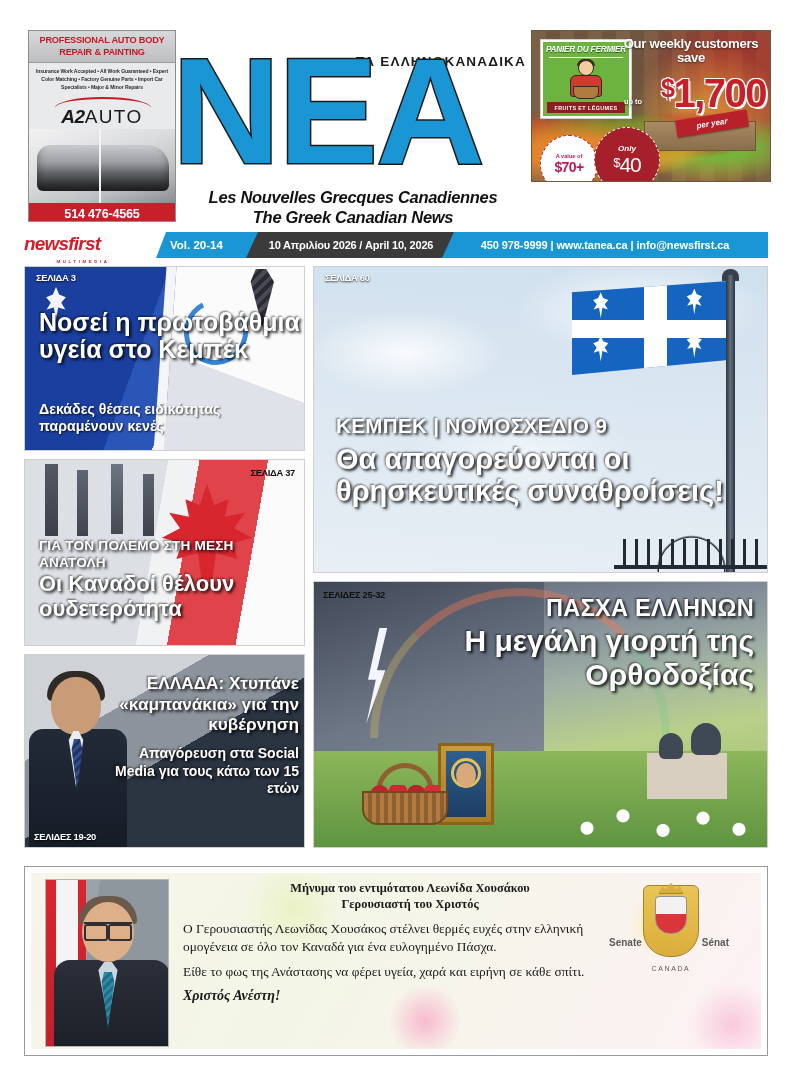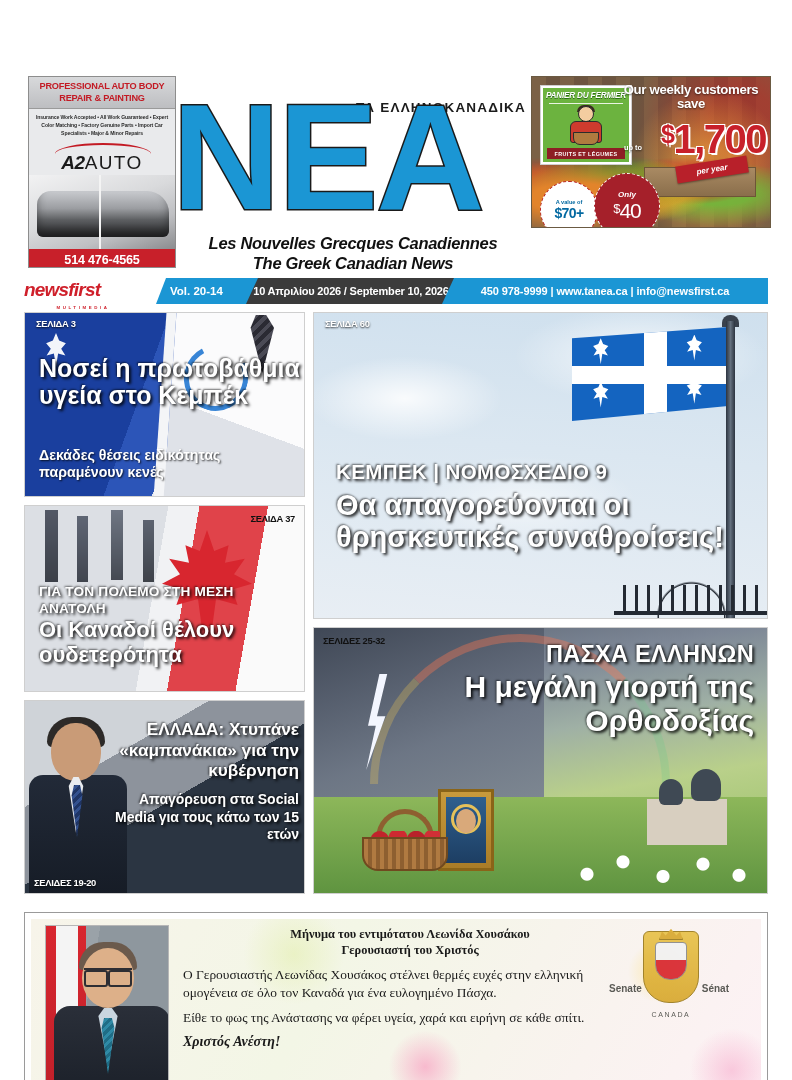--- a/index.html
+++ b/index.html
@@ -10,7 +10,7 @@
     overflow: hidden;
     position: relative;
   }
-  .page { position: absolute; inset: 0; padding: 0; margin-top: 46px; }
+  .page { position: absolute; inset: 0; padding: 0; }
 
   
   .header { position: absolute; left: 0; top: 0; width: 792px; height: 262px; }

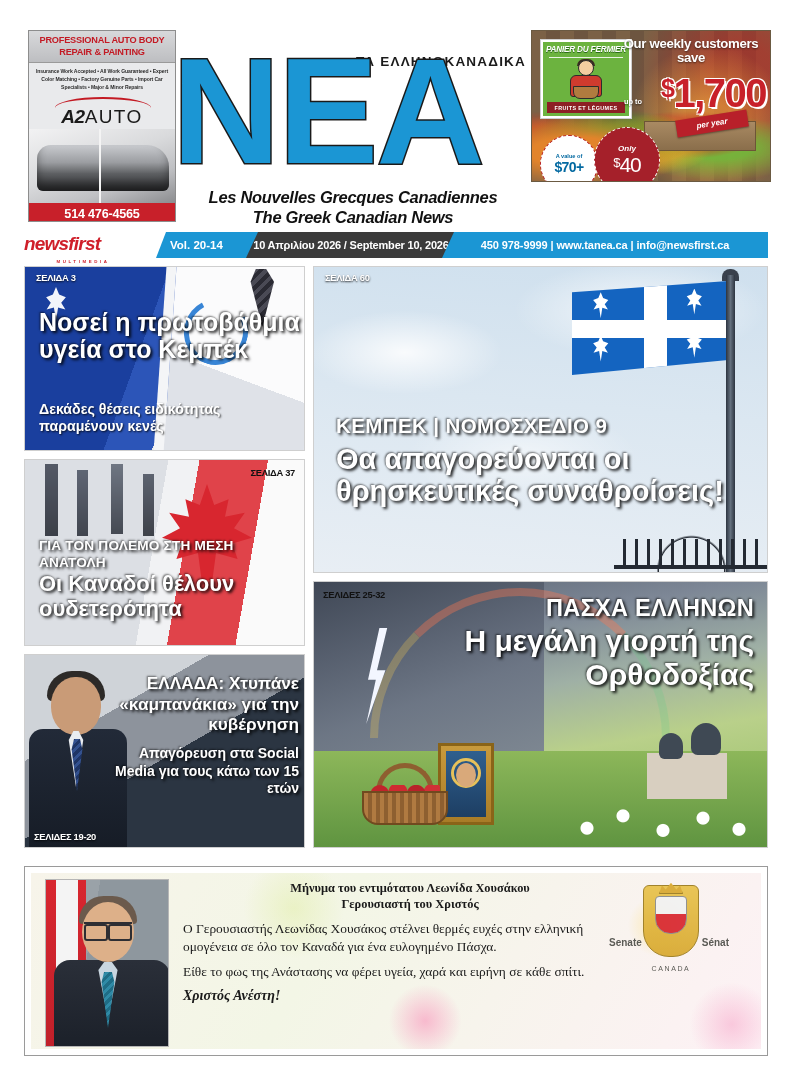--- a/index.html
+++ b/index.html
@@ -159,7 +159,7 @@
   }
   .badge-70 {
     left: 8px; top: 104px; width: 58px; height: 58px;
-    background:#fff; border:1.5px dashed #b8202a; color:#0369a1;
+    background:#fff; border:1.5px dashed #b8202a; color:#be185d;
   }
   .badge-70 .b1 { font-size:5.6px; font-weight:bold; line-height:1.15; }
   .badge-70 .b2 { font-size:14px; font-weight:bold; letter-spacing:-0.6px; }

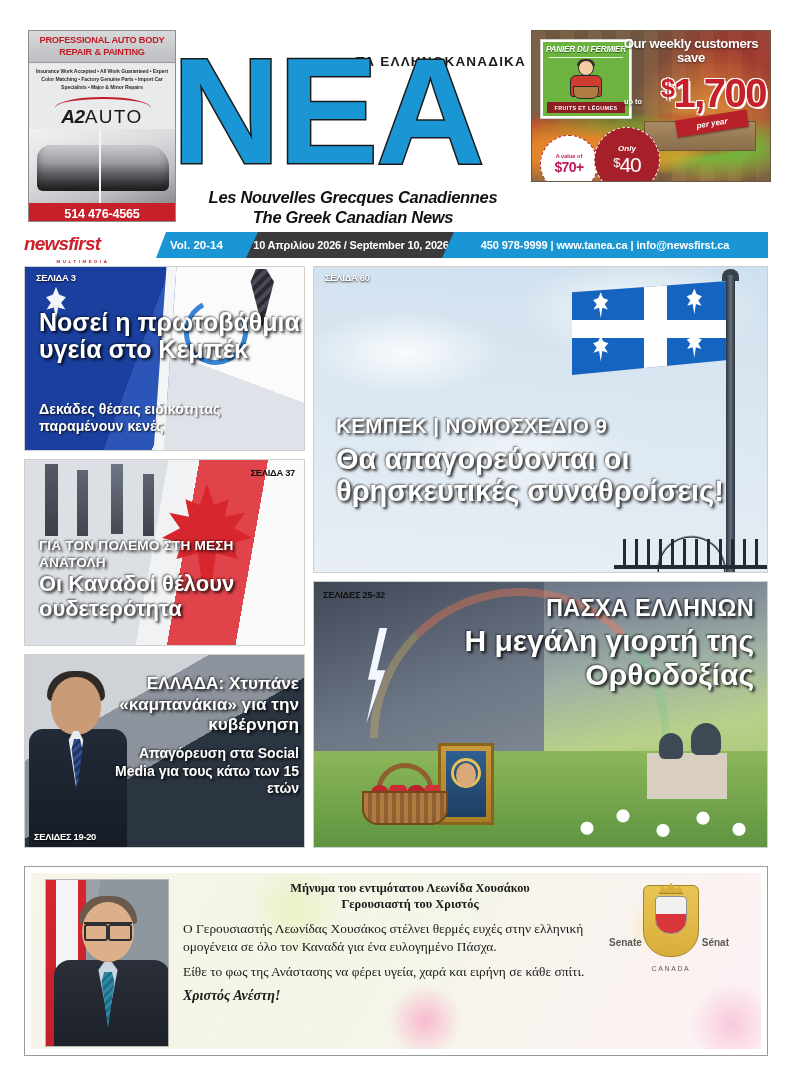--- a/index.html
+++ b/index.html
@@ -553,7 +553,7 @@
         <span class="nf-sub">MULTIMEDIA</span>
       </div>
       <div class="chip chip-vol">Vol. 20-14</div>
-      <div class="chip chip-date">10 Απριλίου 2026 / September 10, 2026</div>
+      <div class="chip chip-date">10 Απριλίου 2026 / April 10, 2026</div>
       <div class="chip chip-contact">450 978-9999  |  www.tanea.ca  |  info@newsfirst.ca</div>
     </div>
   </div>

